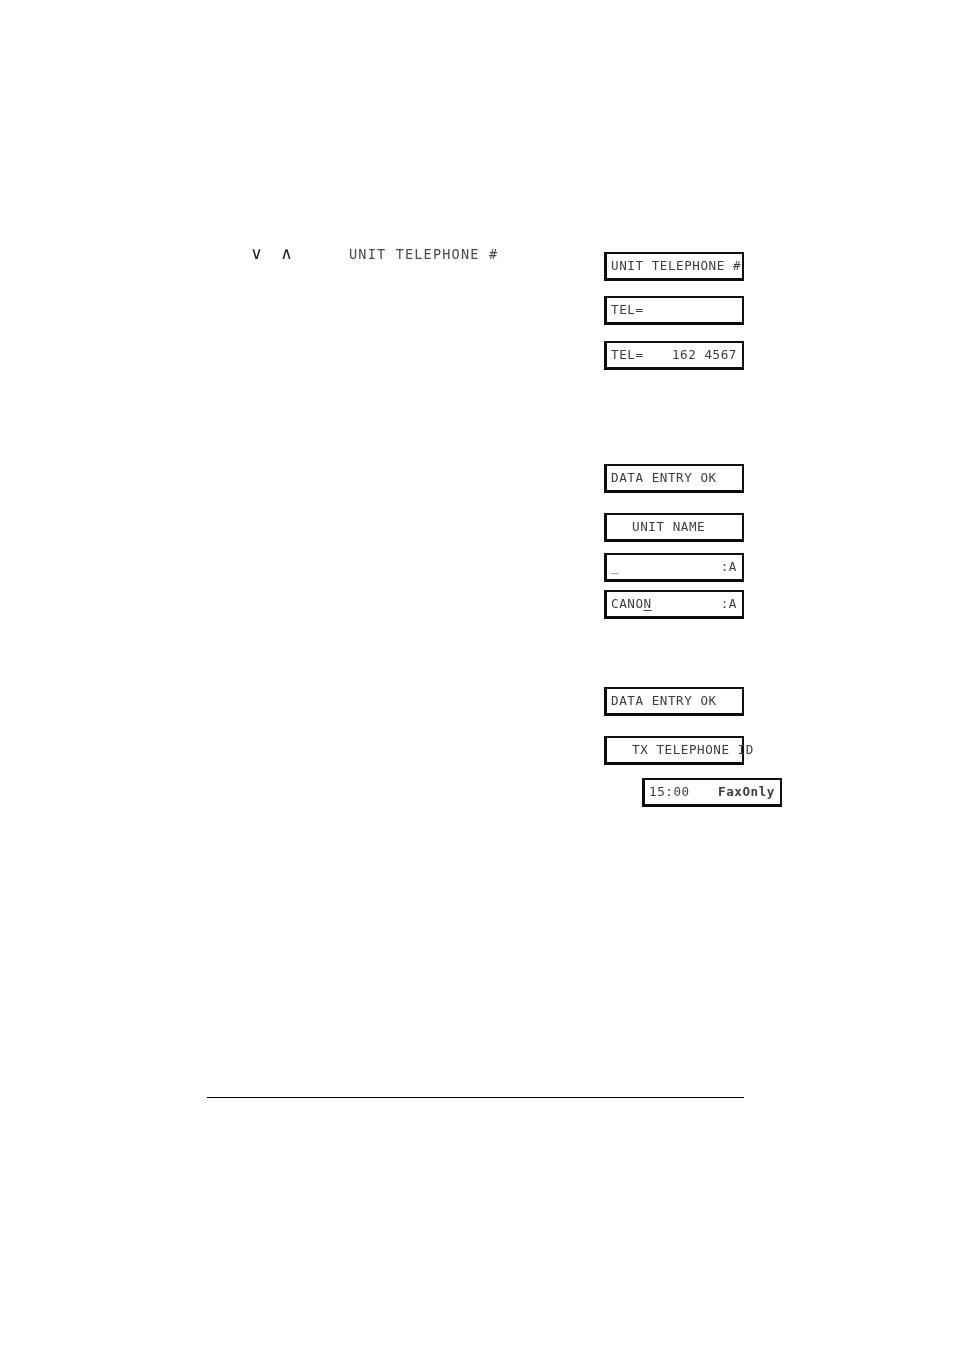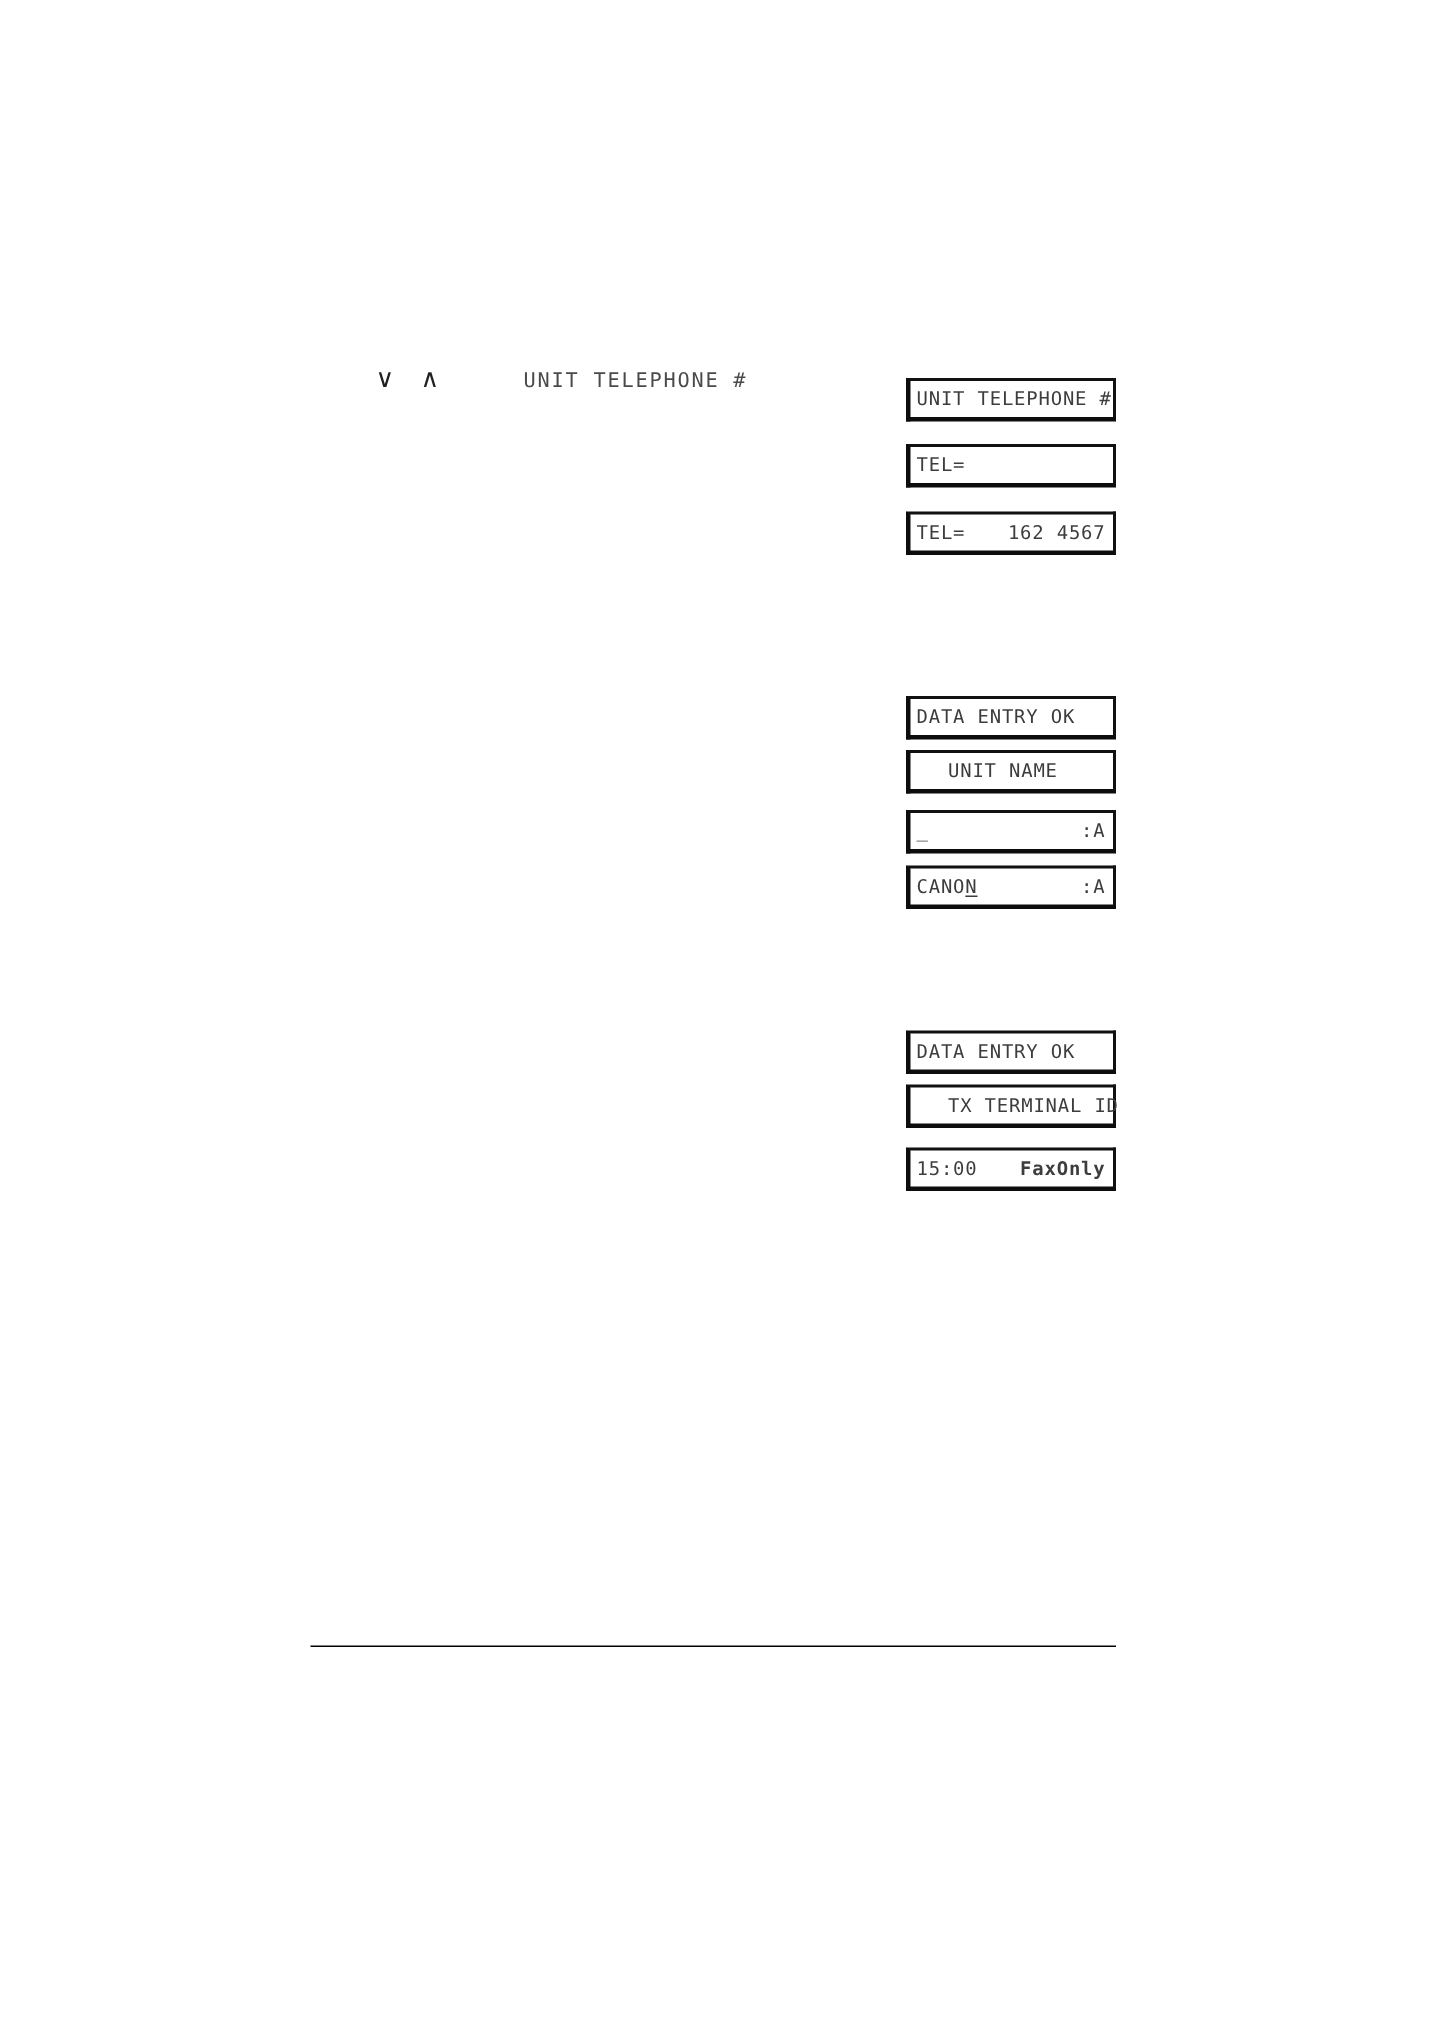--- a/index.html
+++ b/index.html
@@ -100,7 +100,7 @@
   
   .gap-15 { margin-top: 15px; }
   .gap-16 { margin-top: 16px; }
-  .gap-7  { margin-top: 7px; padding-left: 25px; }
+  .gap-7  { margin-top: 20px; padding-left: 25px; }
   .gap-11 { margin-top: 11px; }
   .gap-8  { margin-top: 8px; gap: 44px; }
   .gap-13 { margin-top: 13px; }

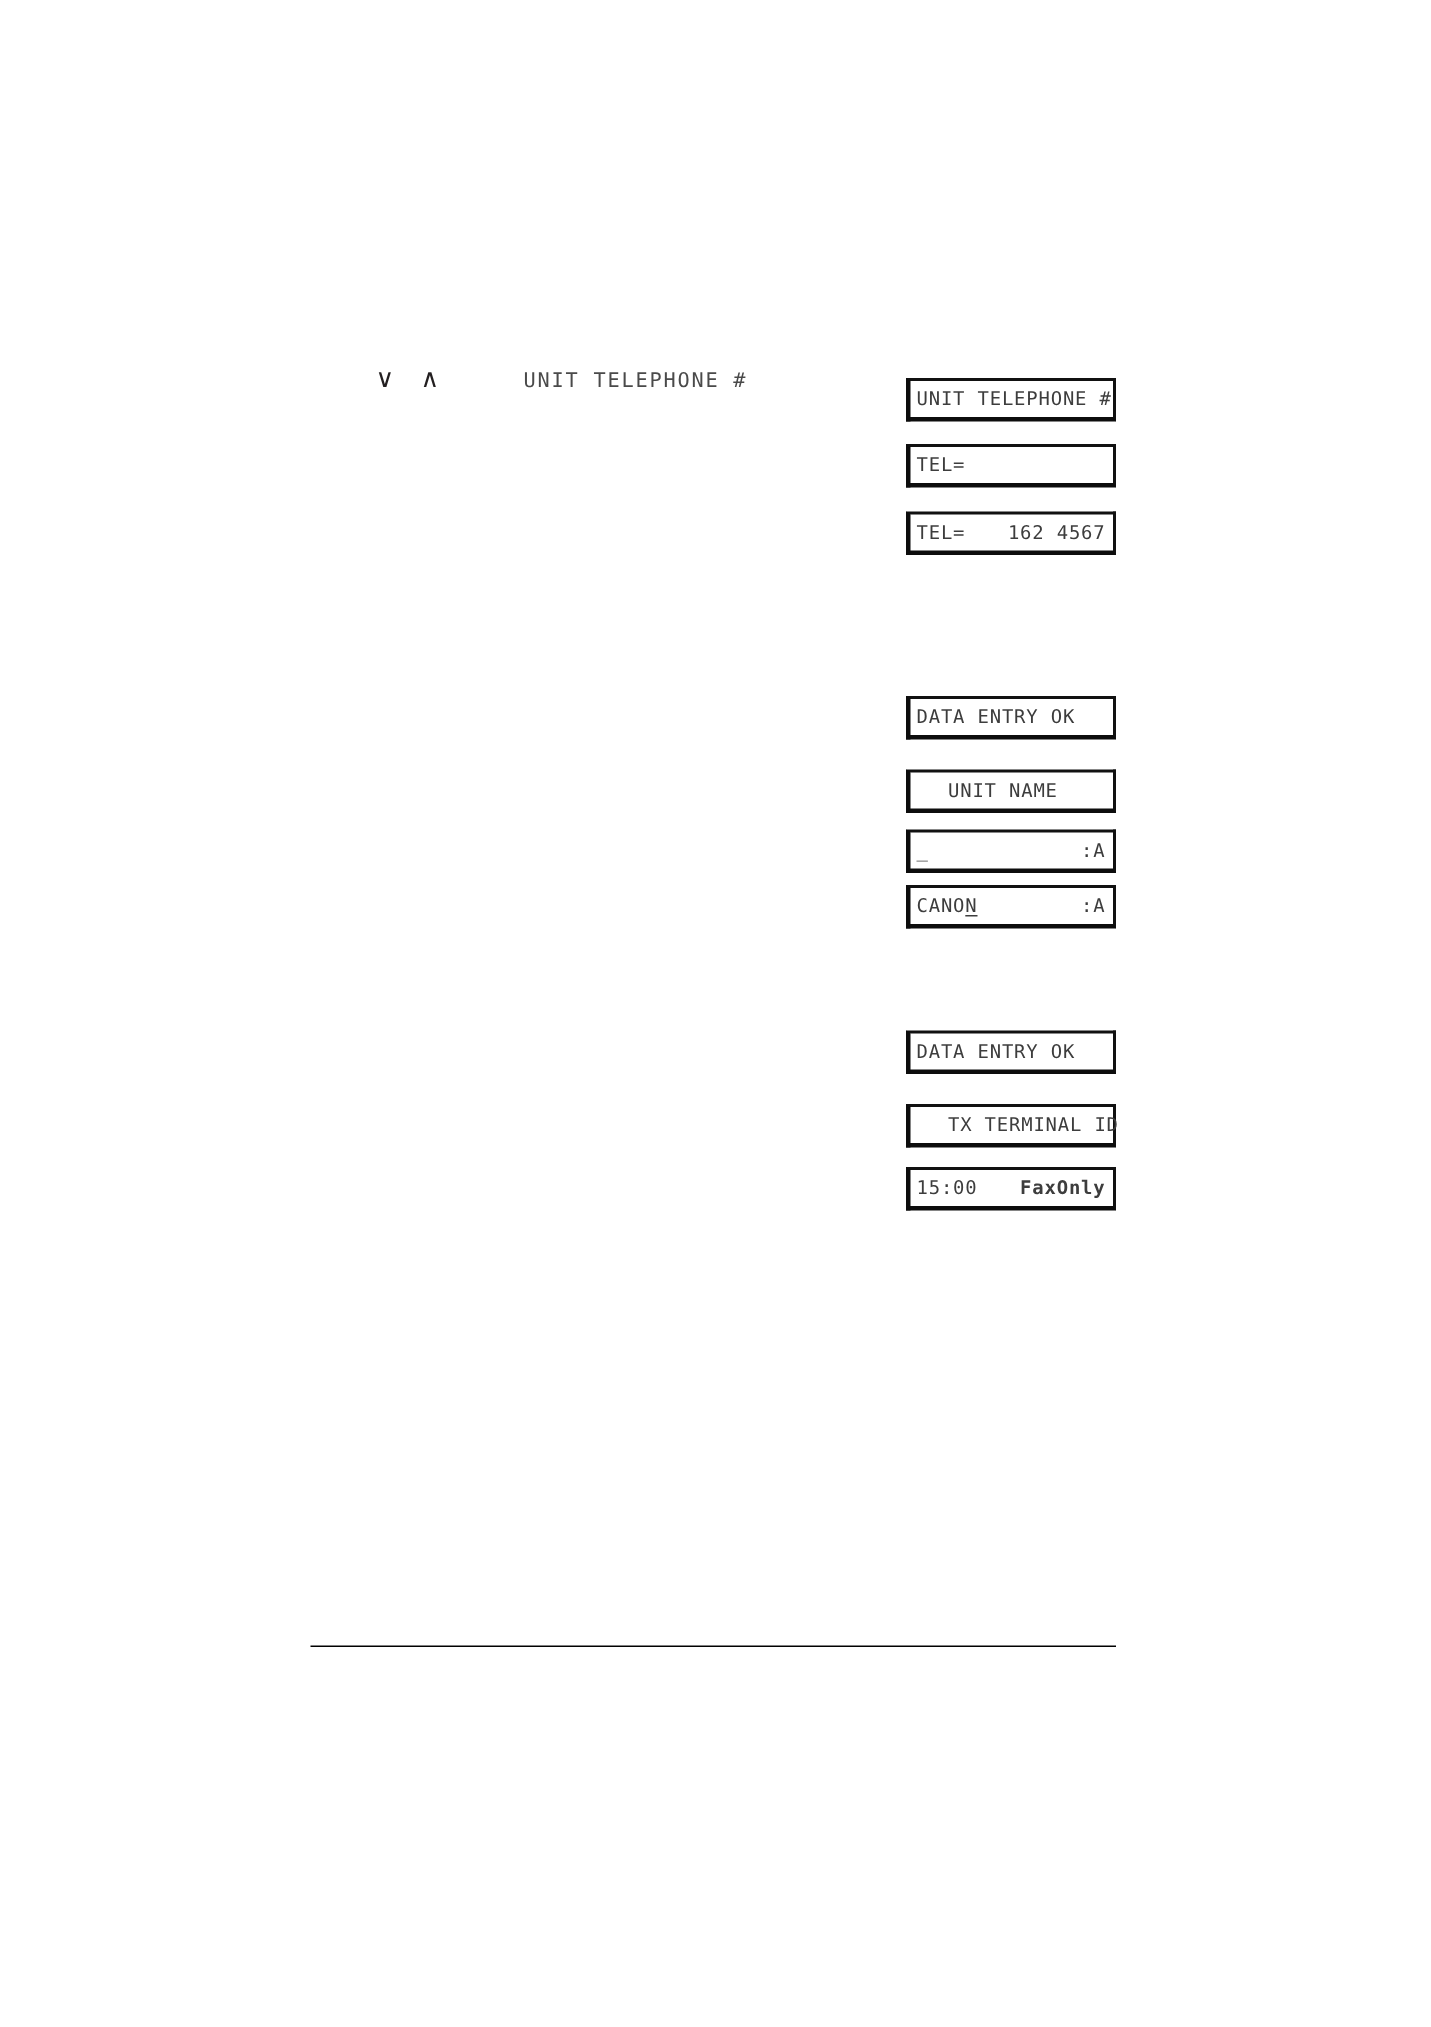--- a/index.html
+++ b/index.html
@@ -174,7 +174,7 @@
     </div>
 
     <div class="lcd gap-7">
-      <span class="txt">TX TERMINAL ID</span>
+      <span class="txt">TX TELEPHONE ID</span>
     </div>
 
     <div class="lcd gap-13">

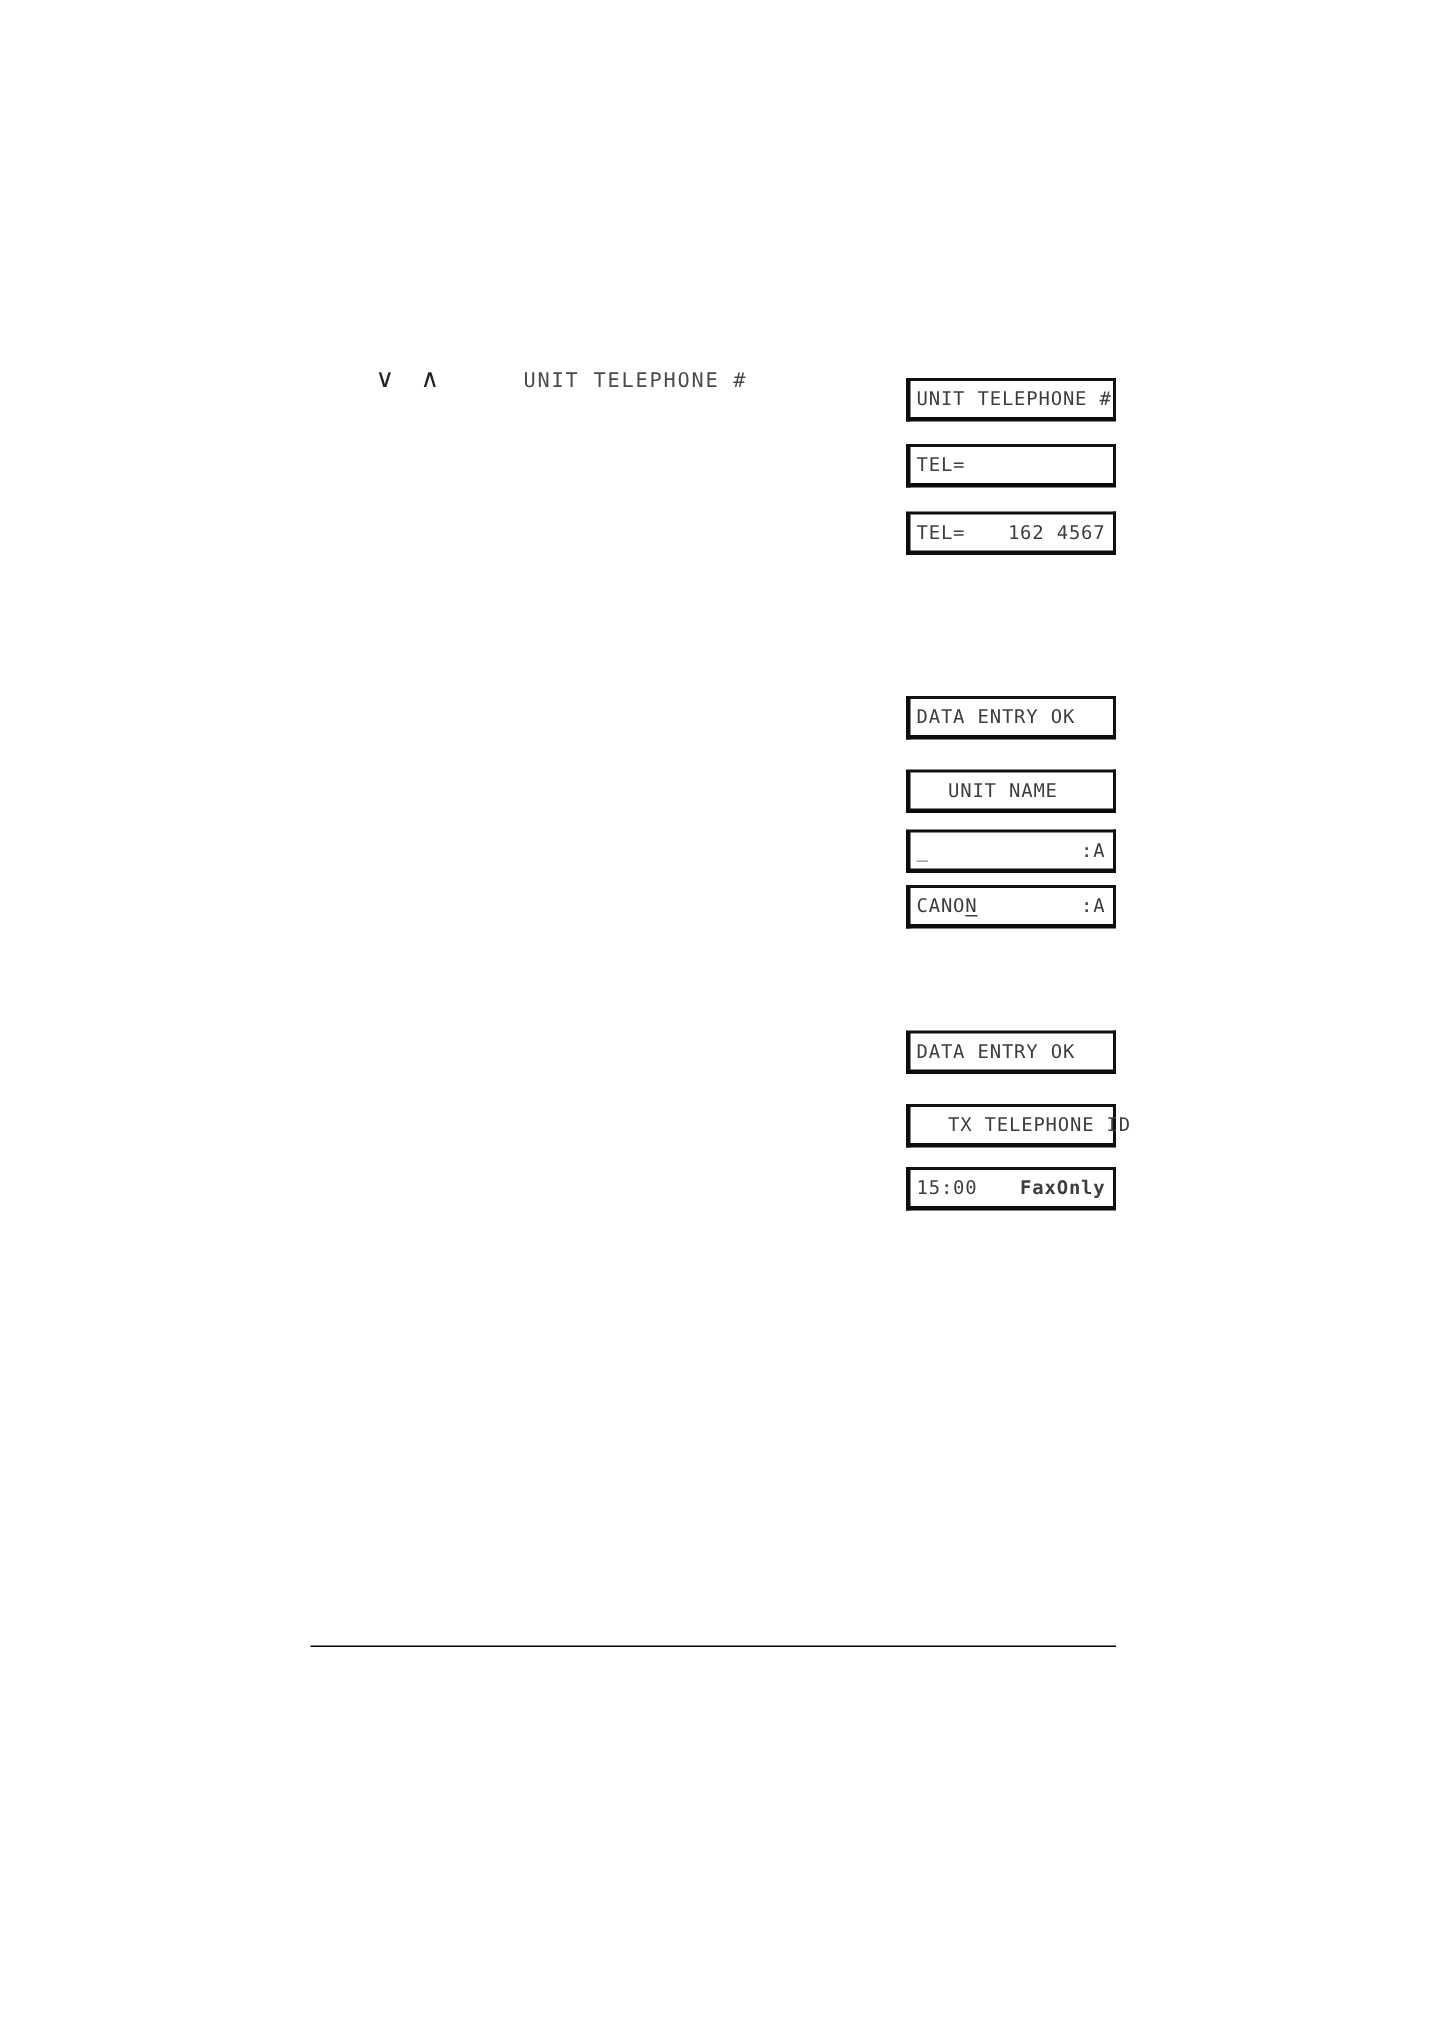--- a/index.html
+++ b/index.html
@@ -103,7 +103,7 @@
   .gap-7  { margin-top: 20px; padding-left: 25px; }
   .gap-11 { margin-top: 11px; }
   .gap-8  { margin-top: 8px; gap: 44px; }
-  .gap-13 { margin-top: 13px; }
+  .gap-13 { margin-top: 13px; margin-left: 38px; }
 
   
   .footer-rule {

